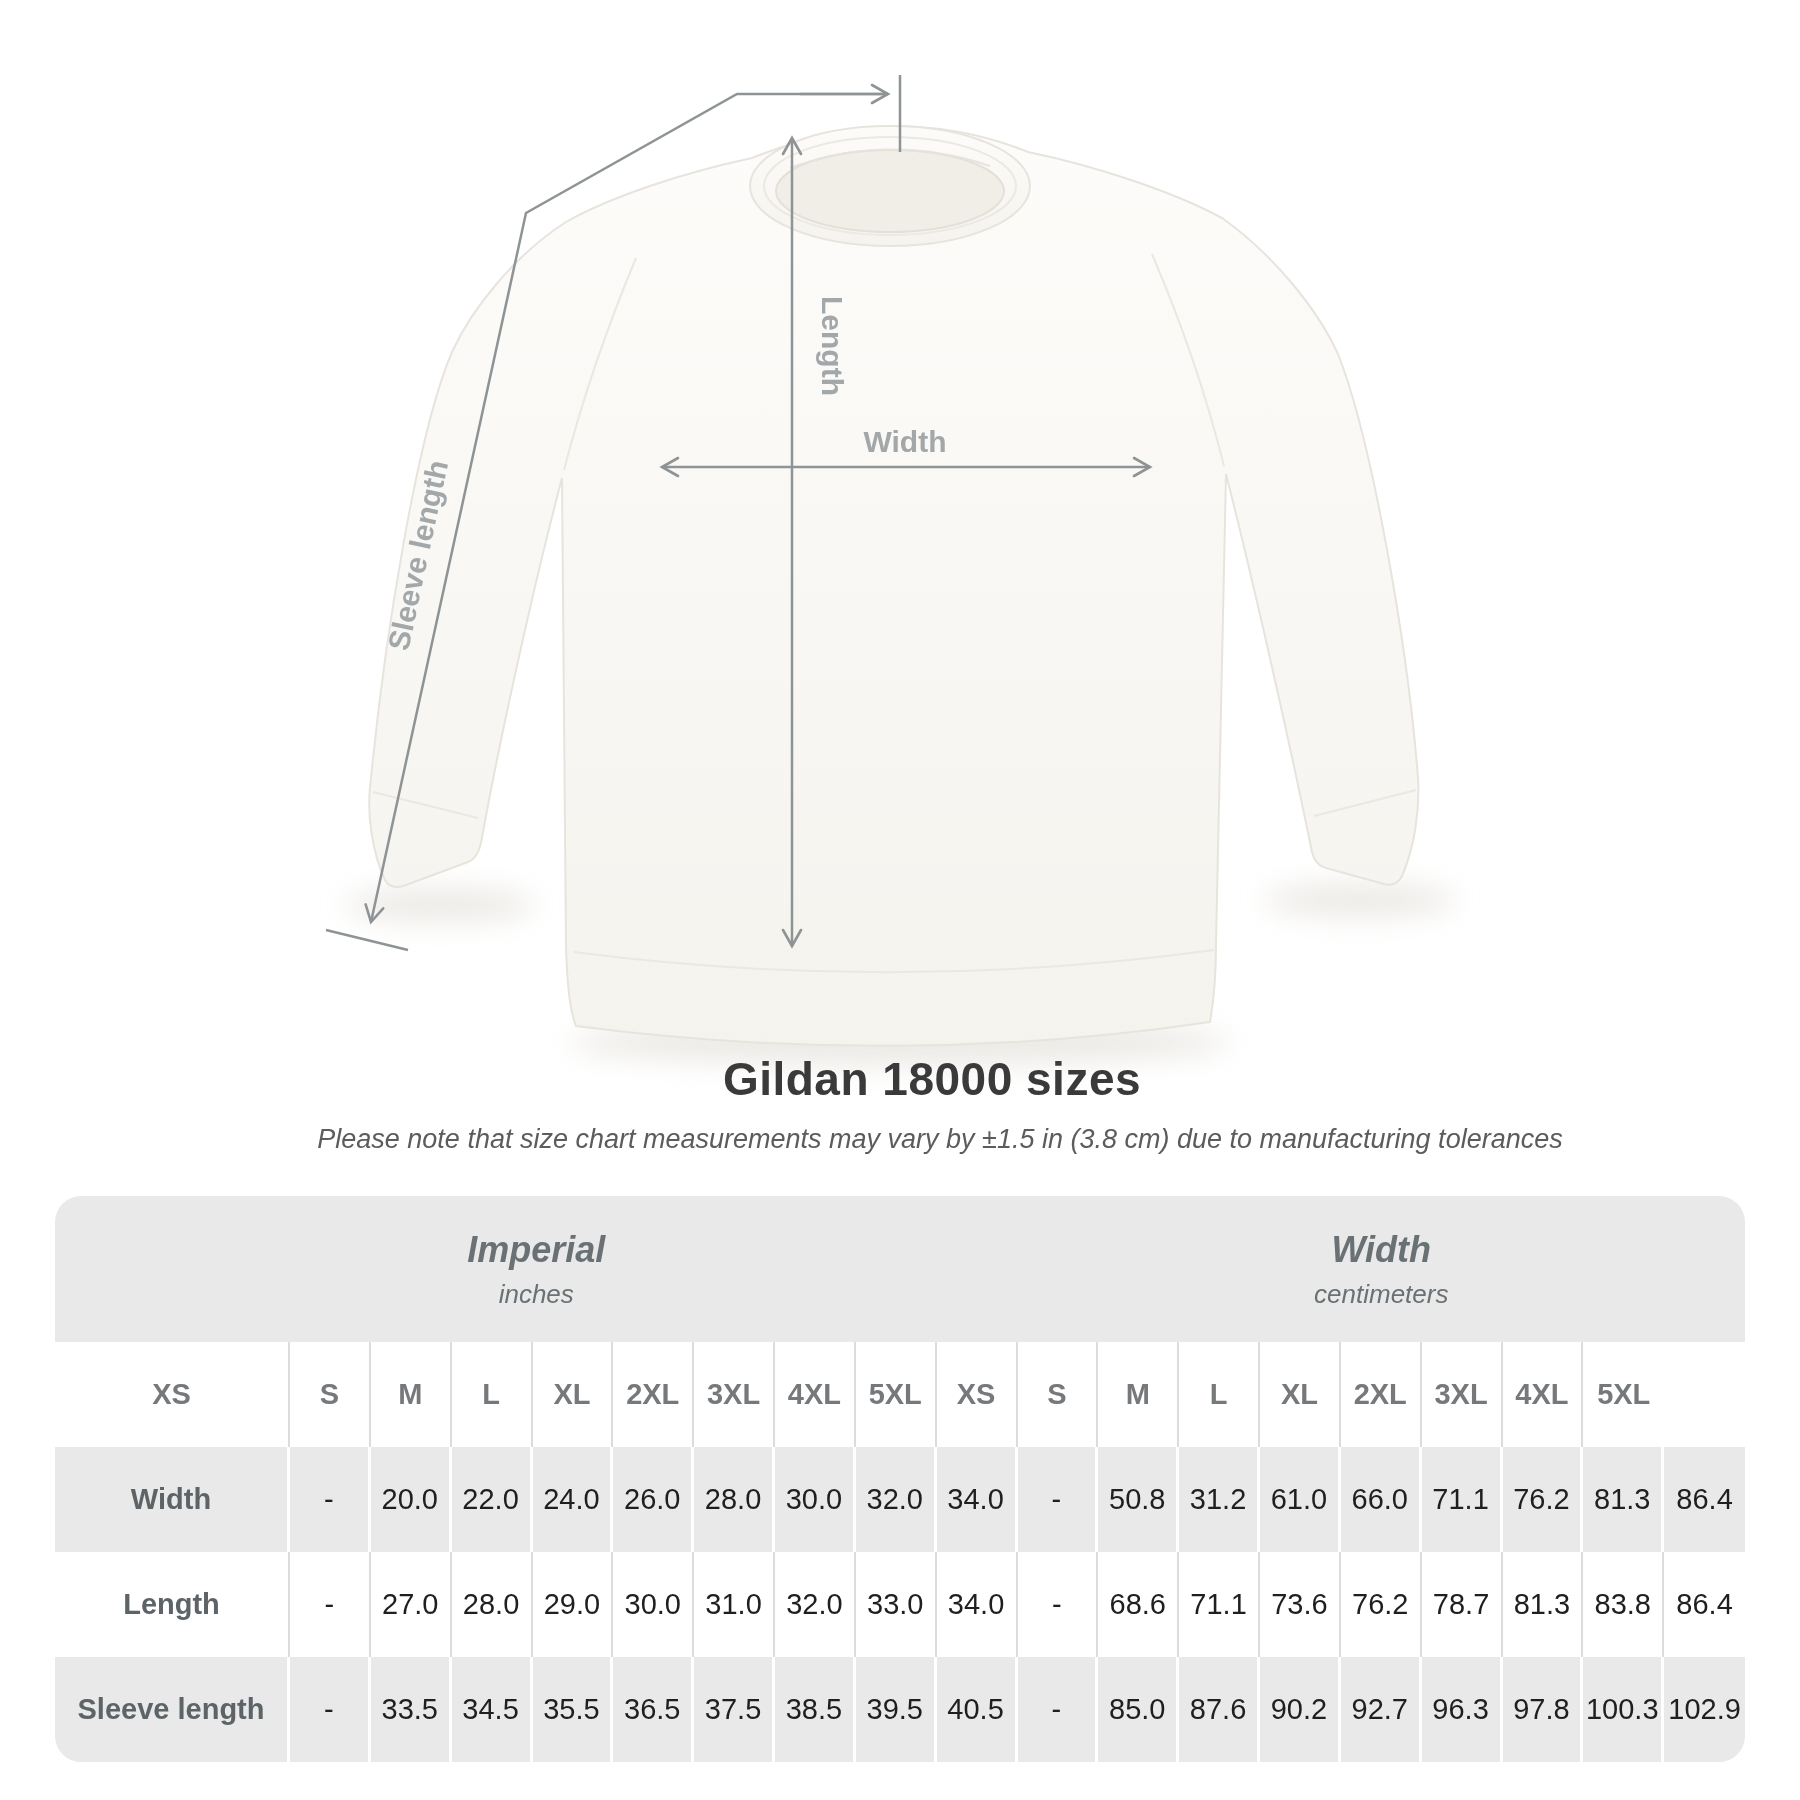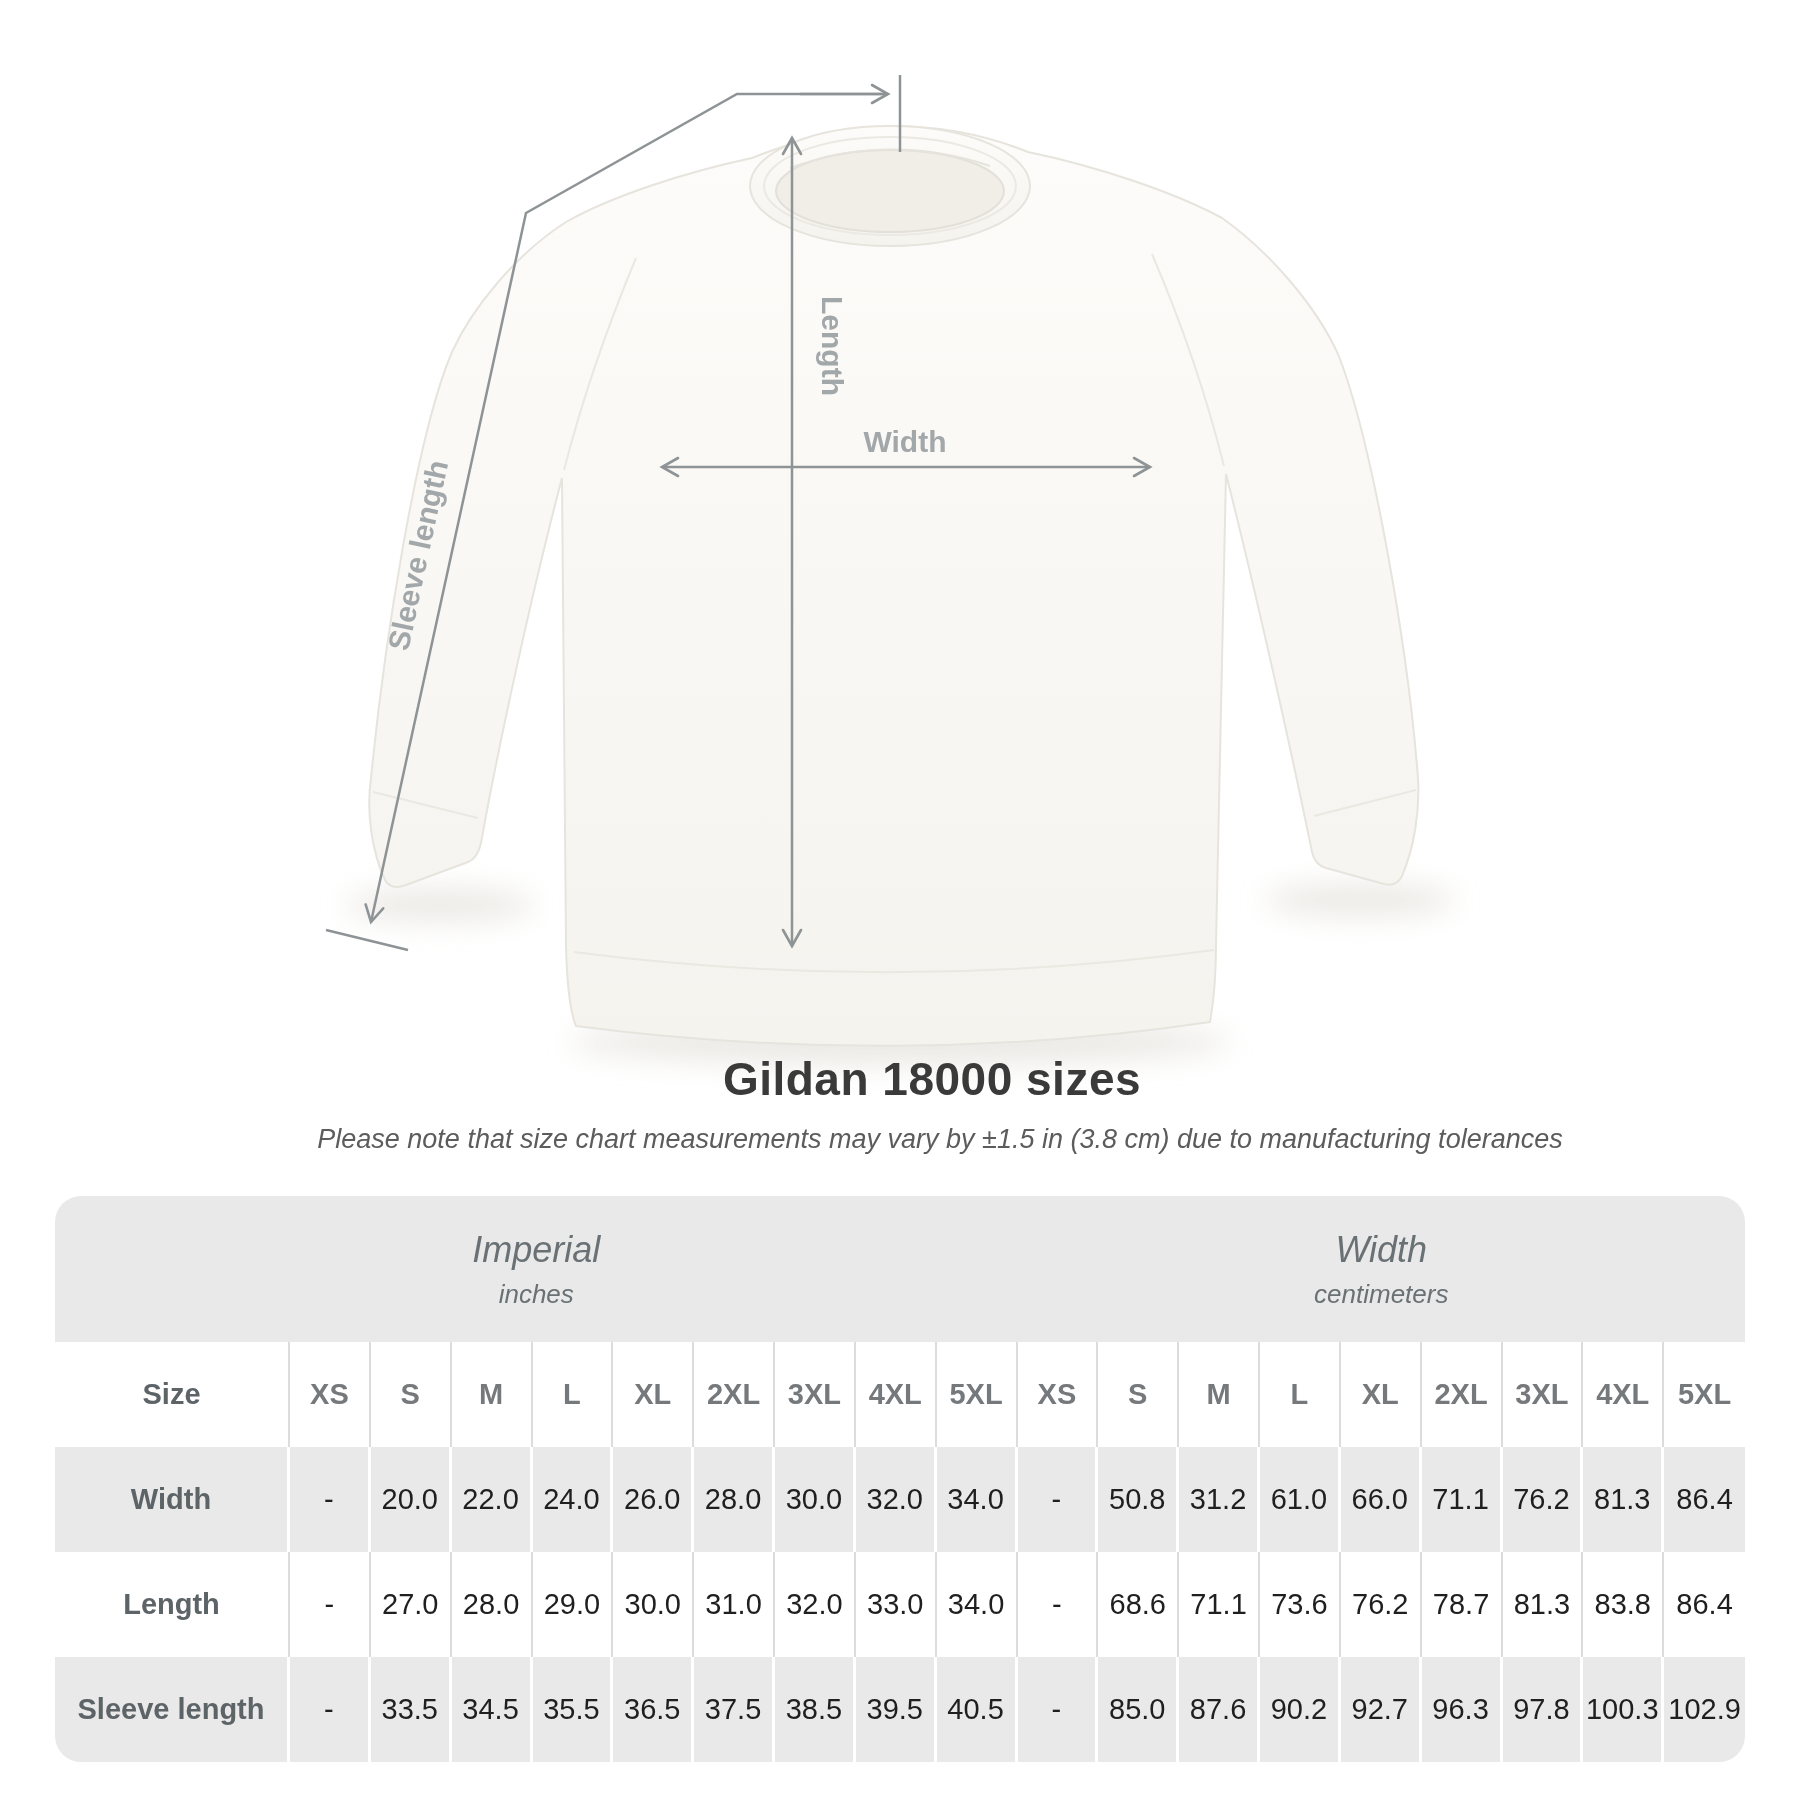--- a/index.html
+++ b/index.html
@@ -22,7 +22,7 @@
   .band-cell{display:flex;flex-direction:column;align-items:center;justify-content:center;gap:8px;}
   .band-imperial{grid-column:1 / span 10;}
   .band-metric{grid-column:11 / span 9;}
-  .group-label{font-size:36px;font-weight:normal;font-style:italic;color:#6a7175;}
+  .group-label{font-size:36px;font-weight:bold;font-style:italic;color:#6a7175;}
   .group-sublabel{font-size:26px;font-style:italic;color:#6a7175;}
 
   .cell{display:flex;align-items:center;justify-content:center;font-size:29px;color:#1f1f1f;}

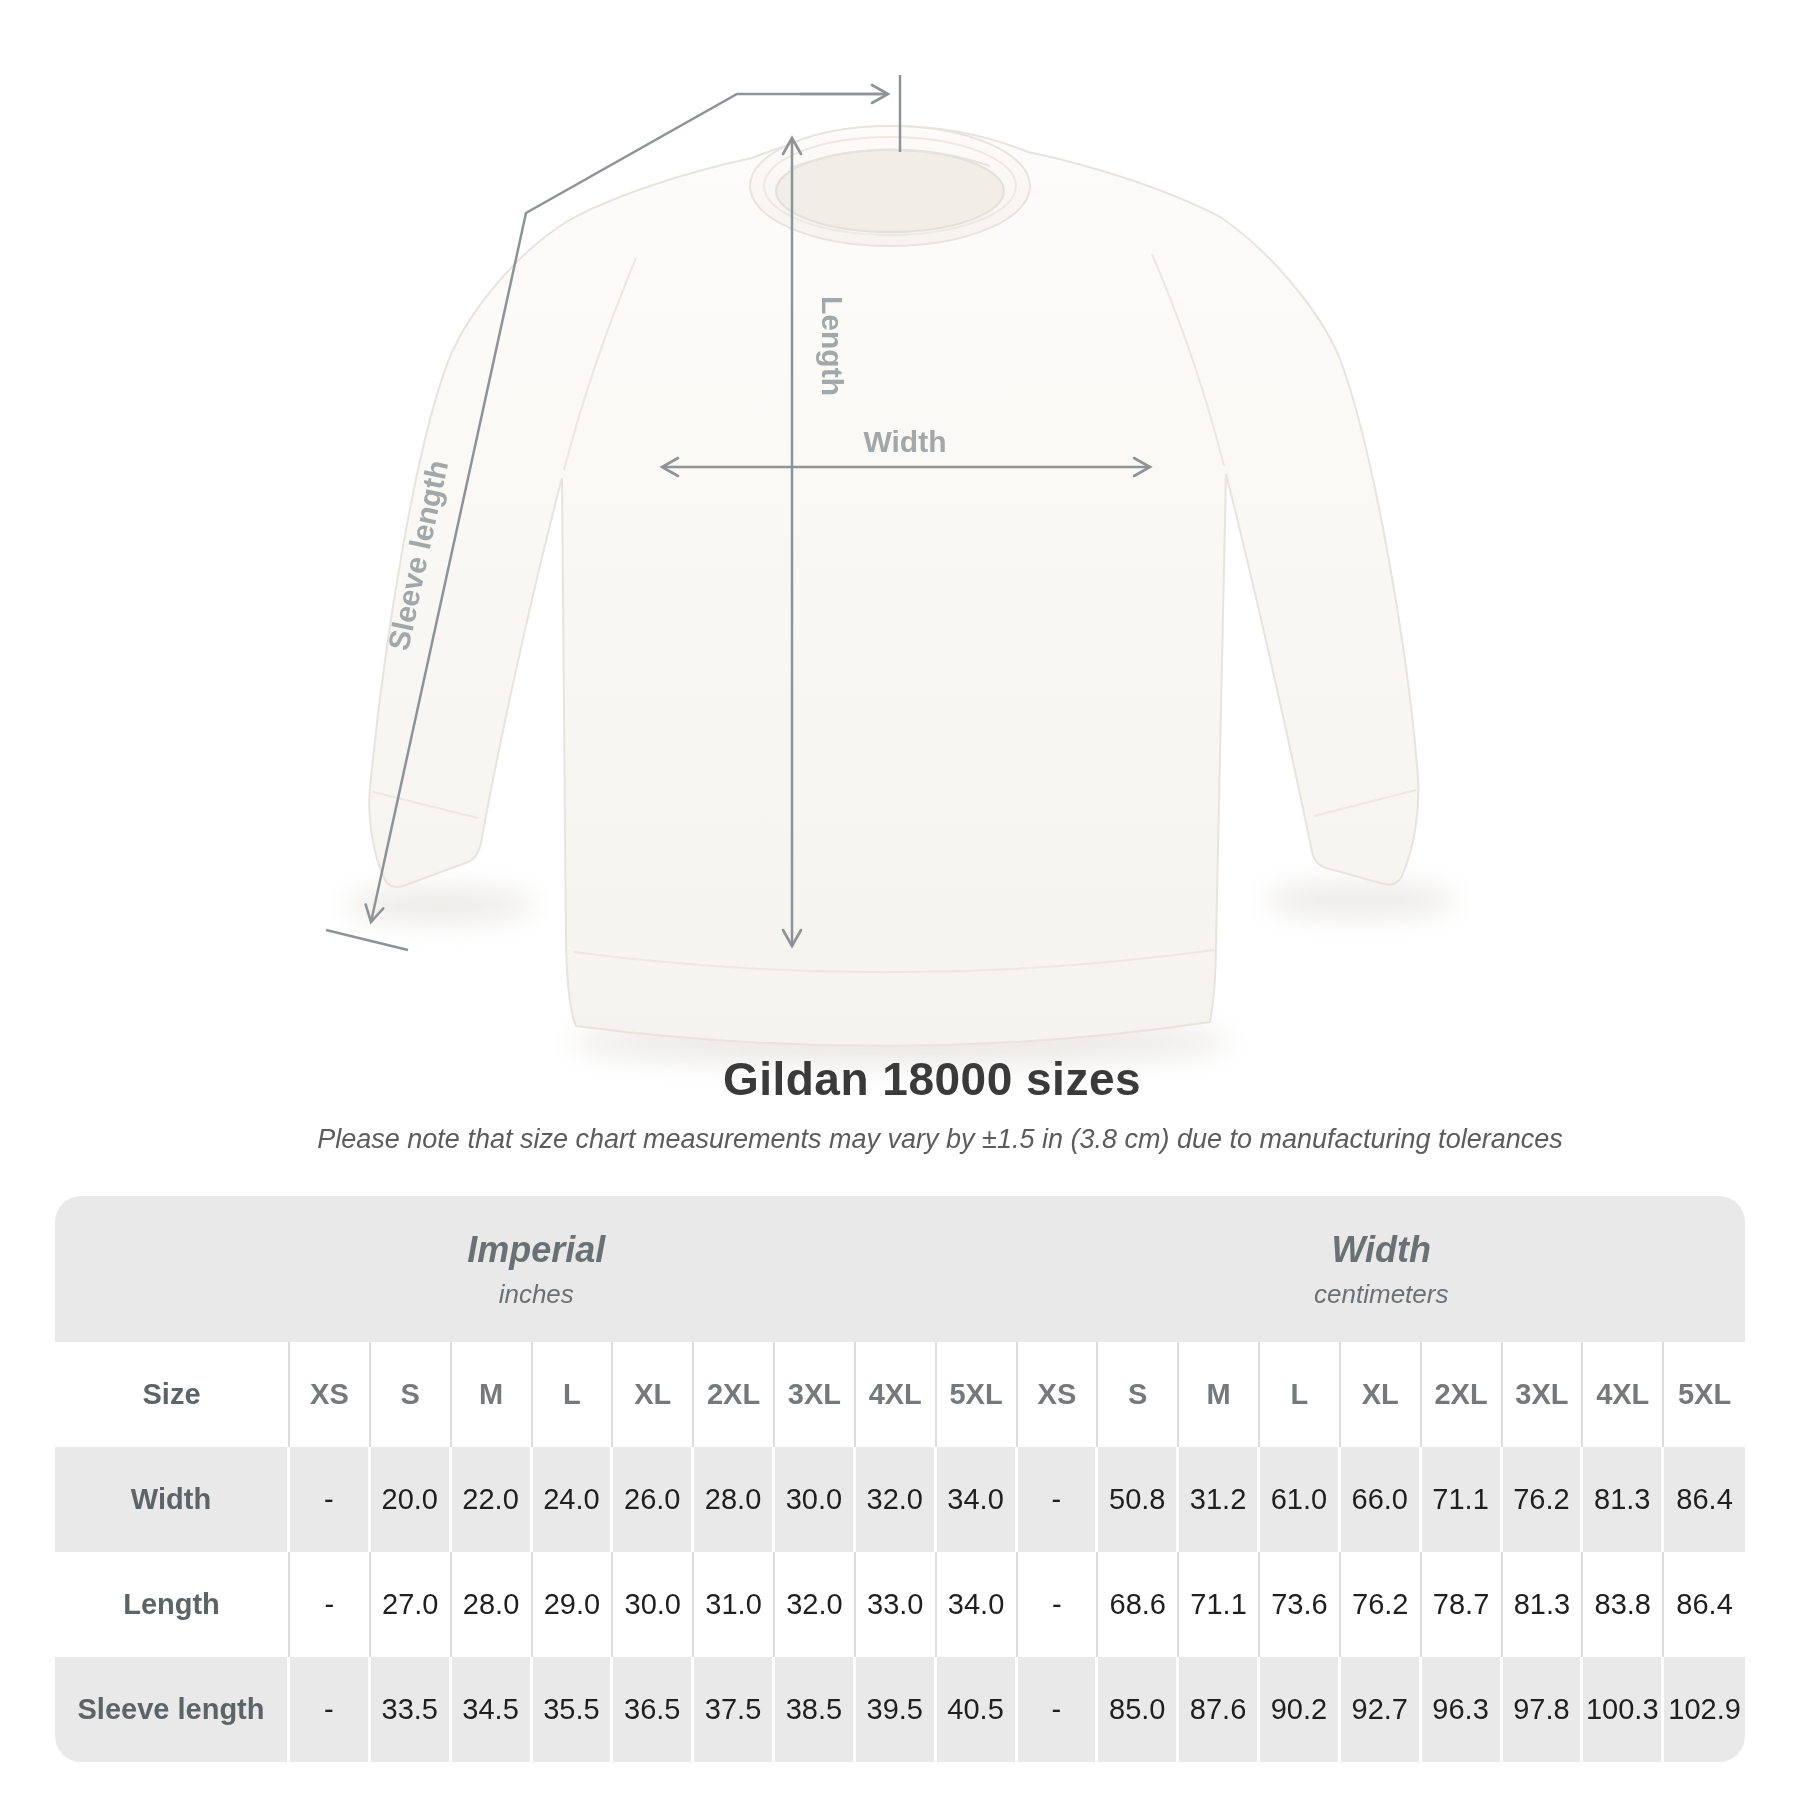--- a/index.html
+++ b/index.html
@@ -143,7 +143,6 @@
     </div>
 
     <div class="t-row row-white row-h">
-      <div class="cell label-cell">Size</div>
       <div class="cell hdr-cell">XS</div>
       <div class="cell hdr-cell">S</div>
       <div class="cell hdr-cell">M</div>

